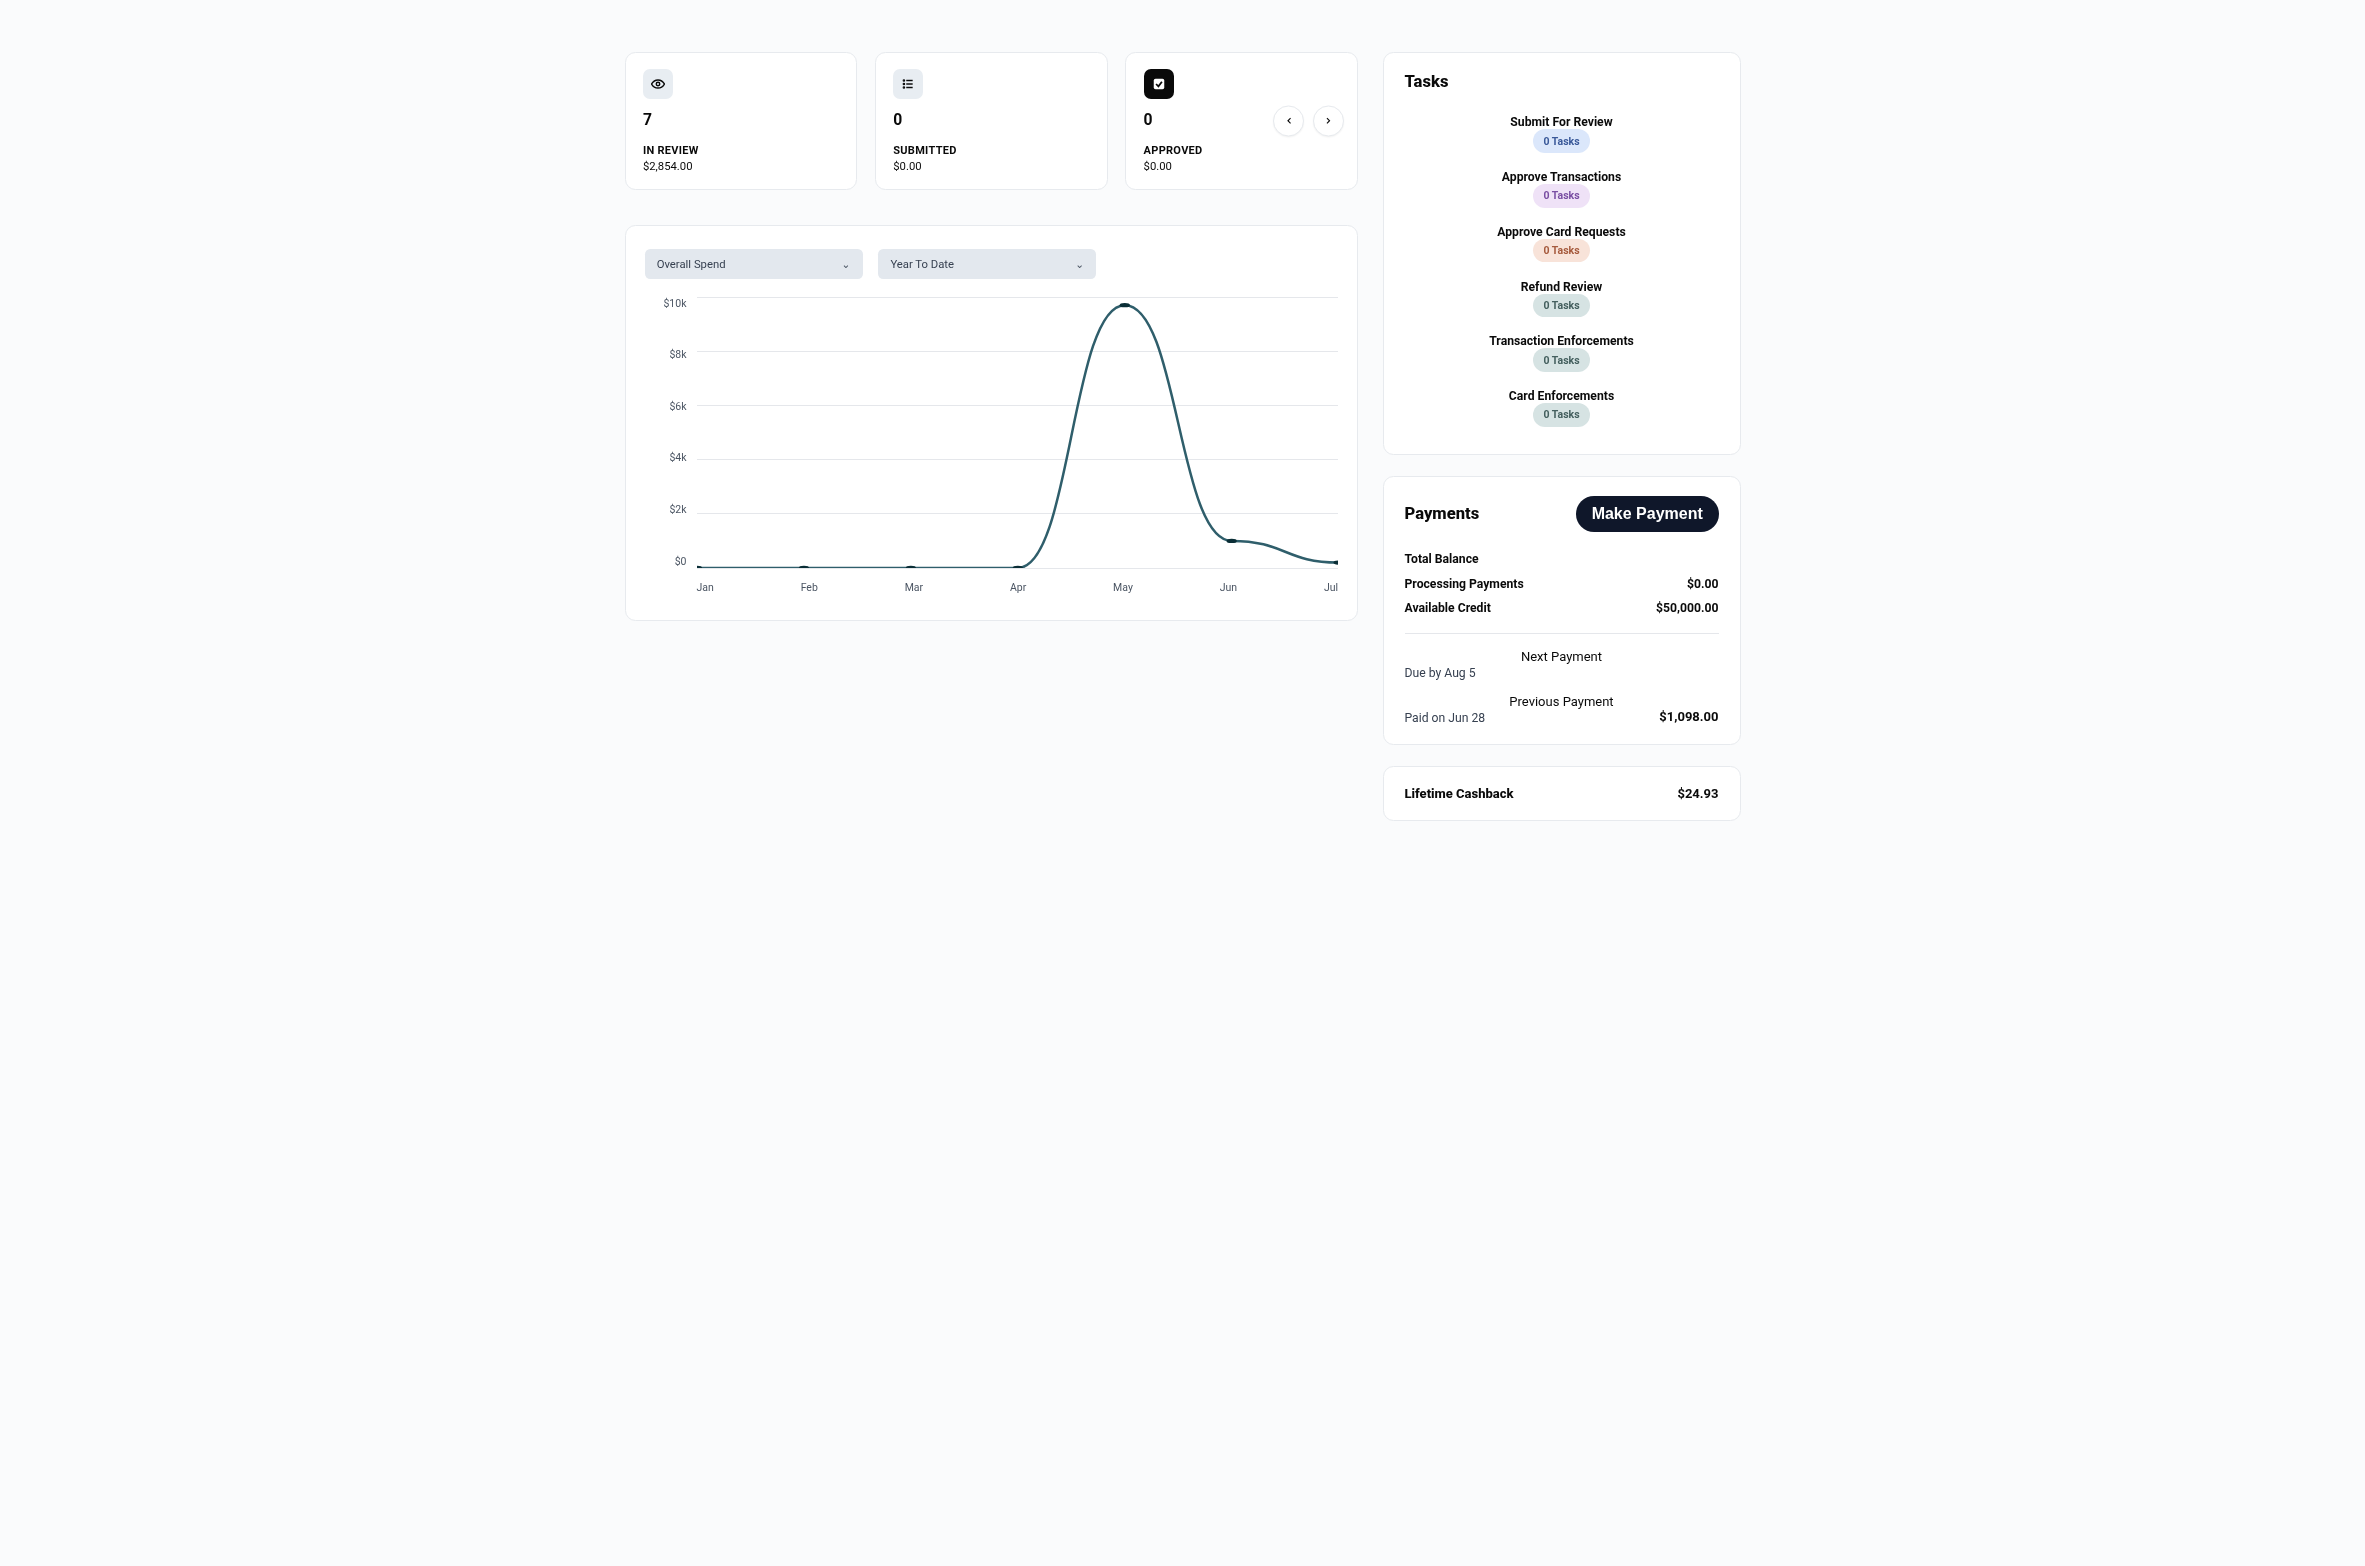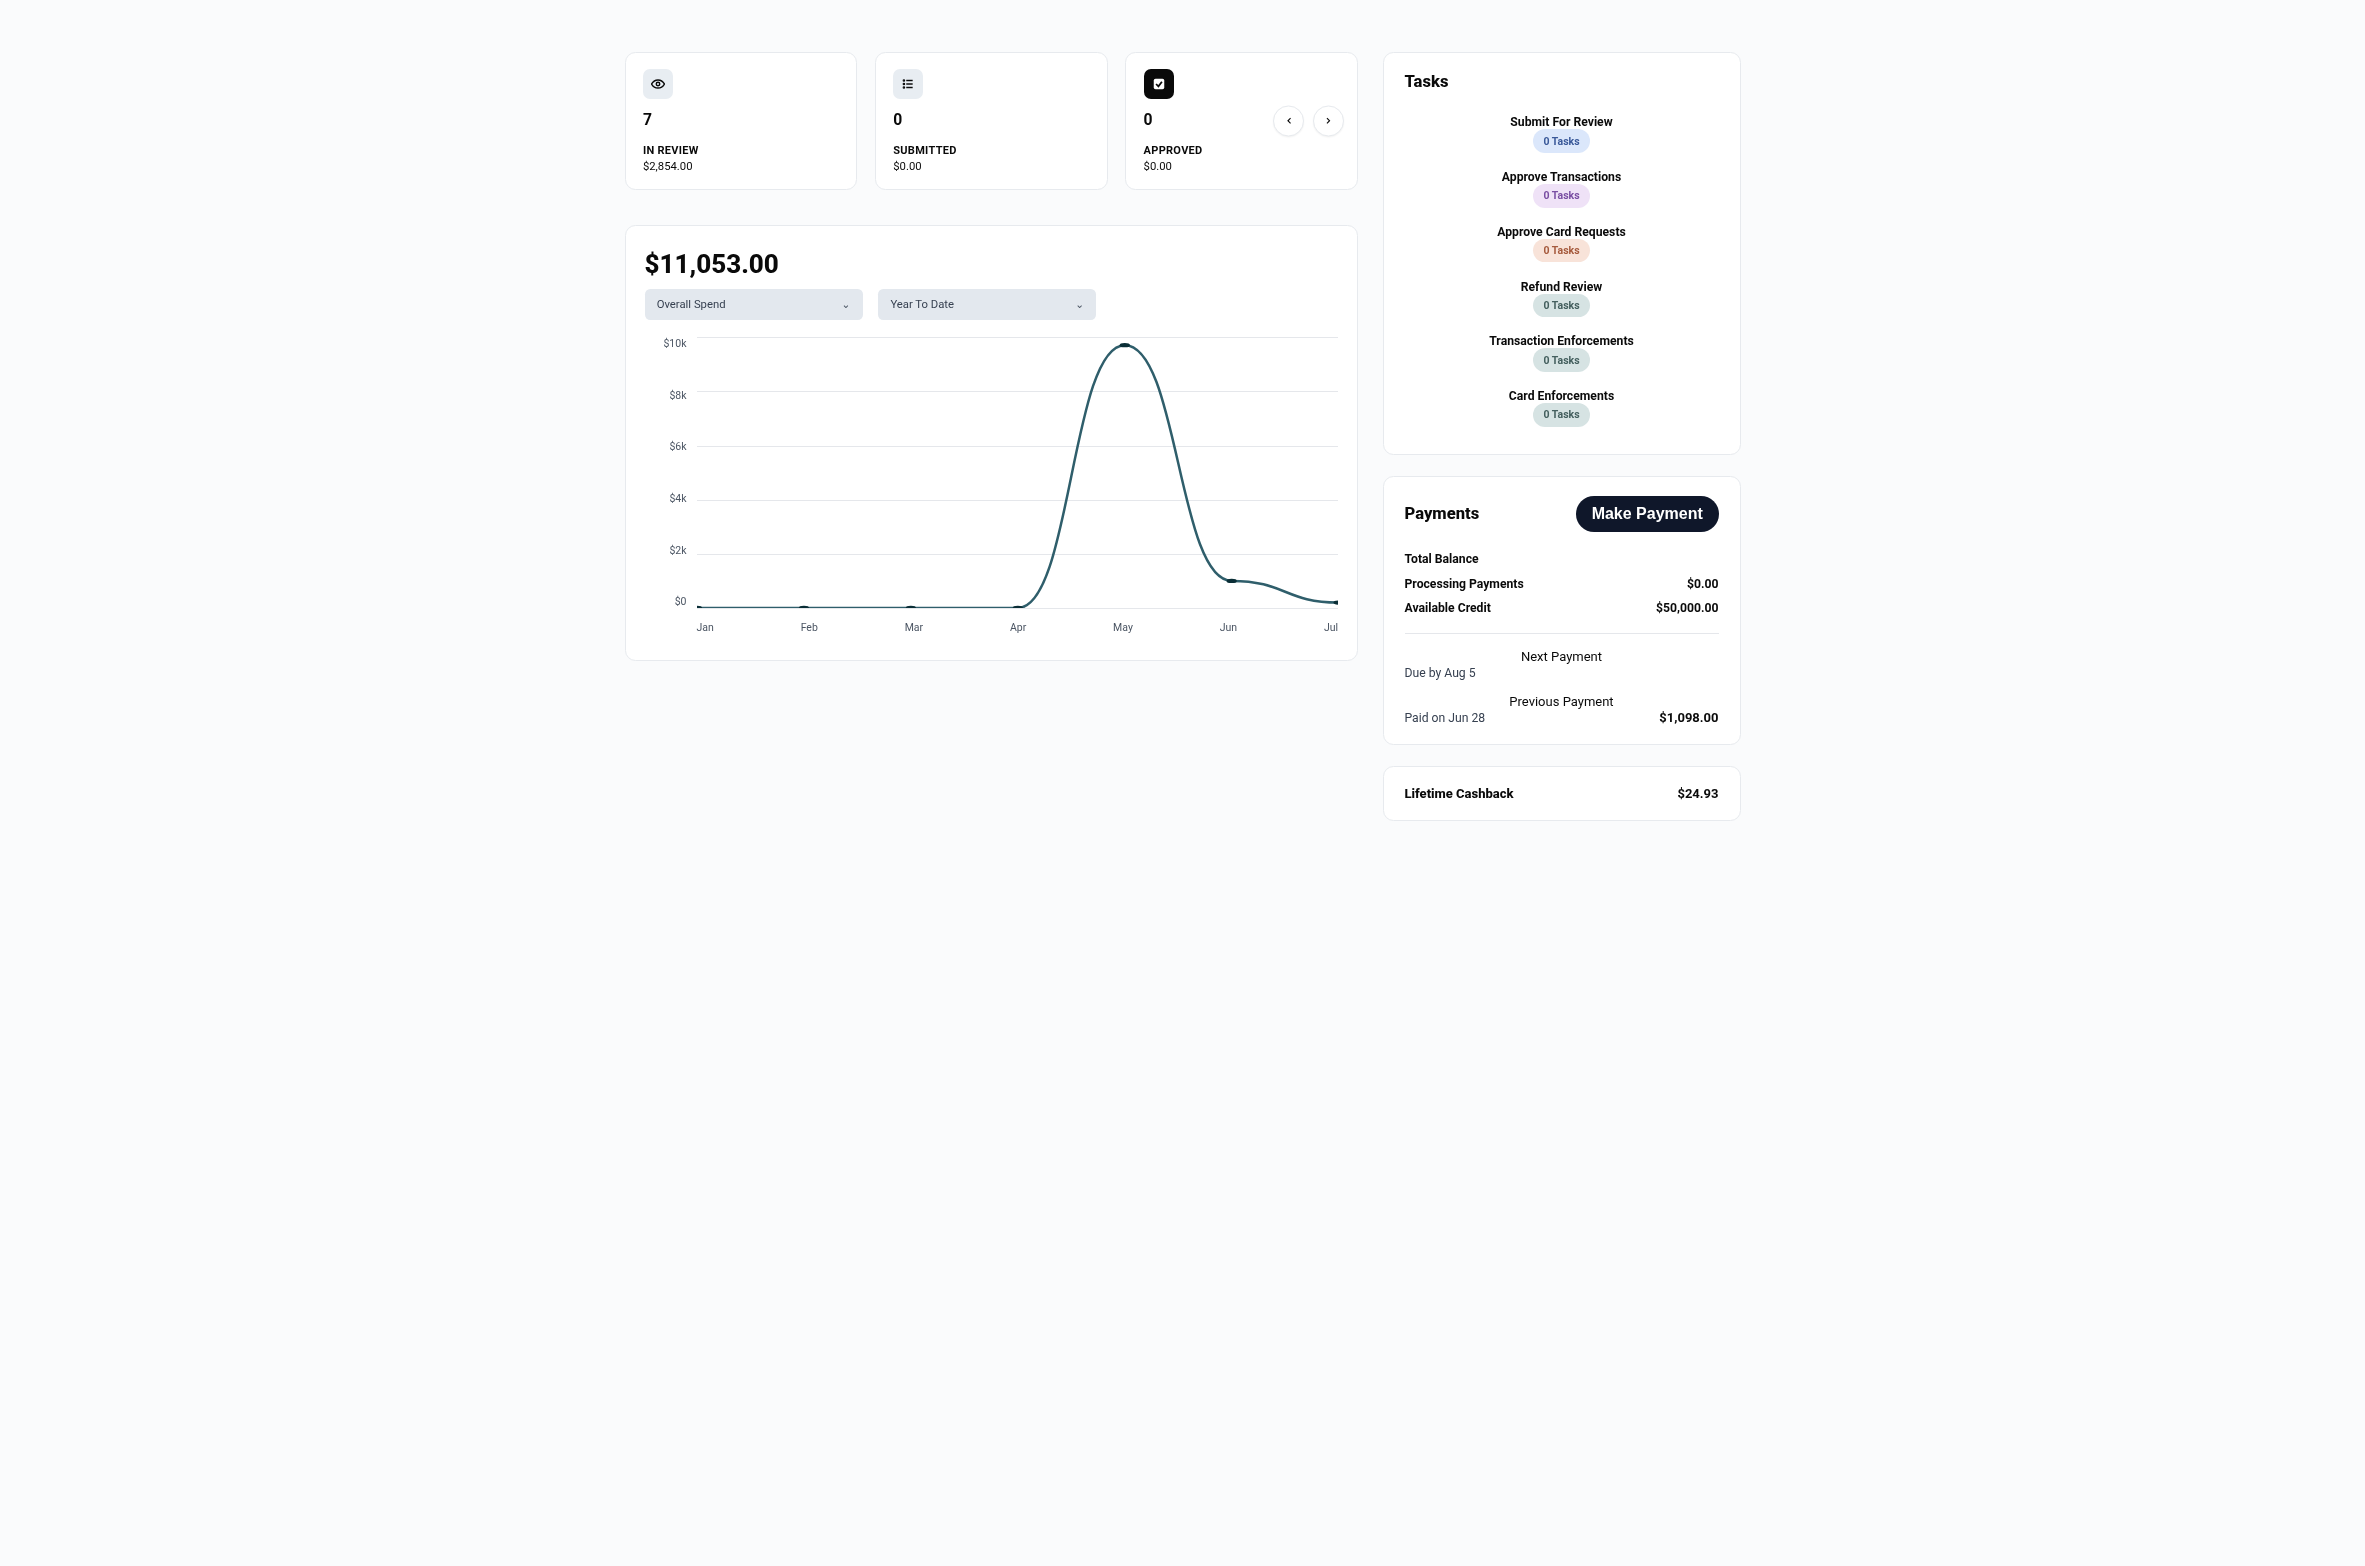--- a/index.html
+++ b/index.html
@@ -177,7 +177,6 @@
     </div>
 
     <div class="card chart-card">
-      <div class="chart-total">$11,053.00</div>
       <div class="selects">
         <div class="select">
           <span>Overall Spend</span>

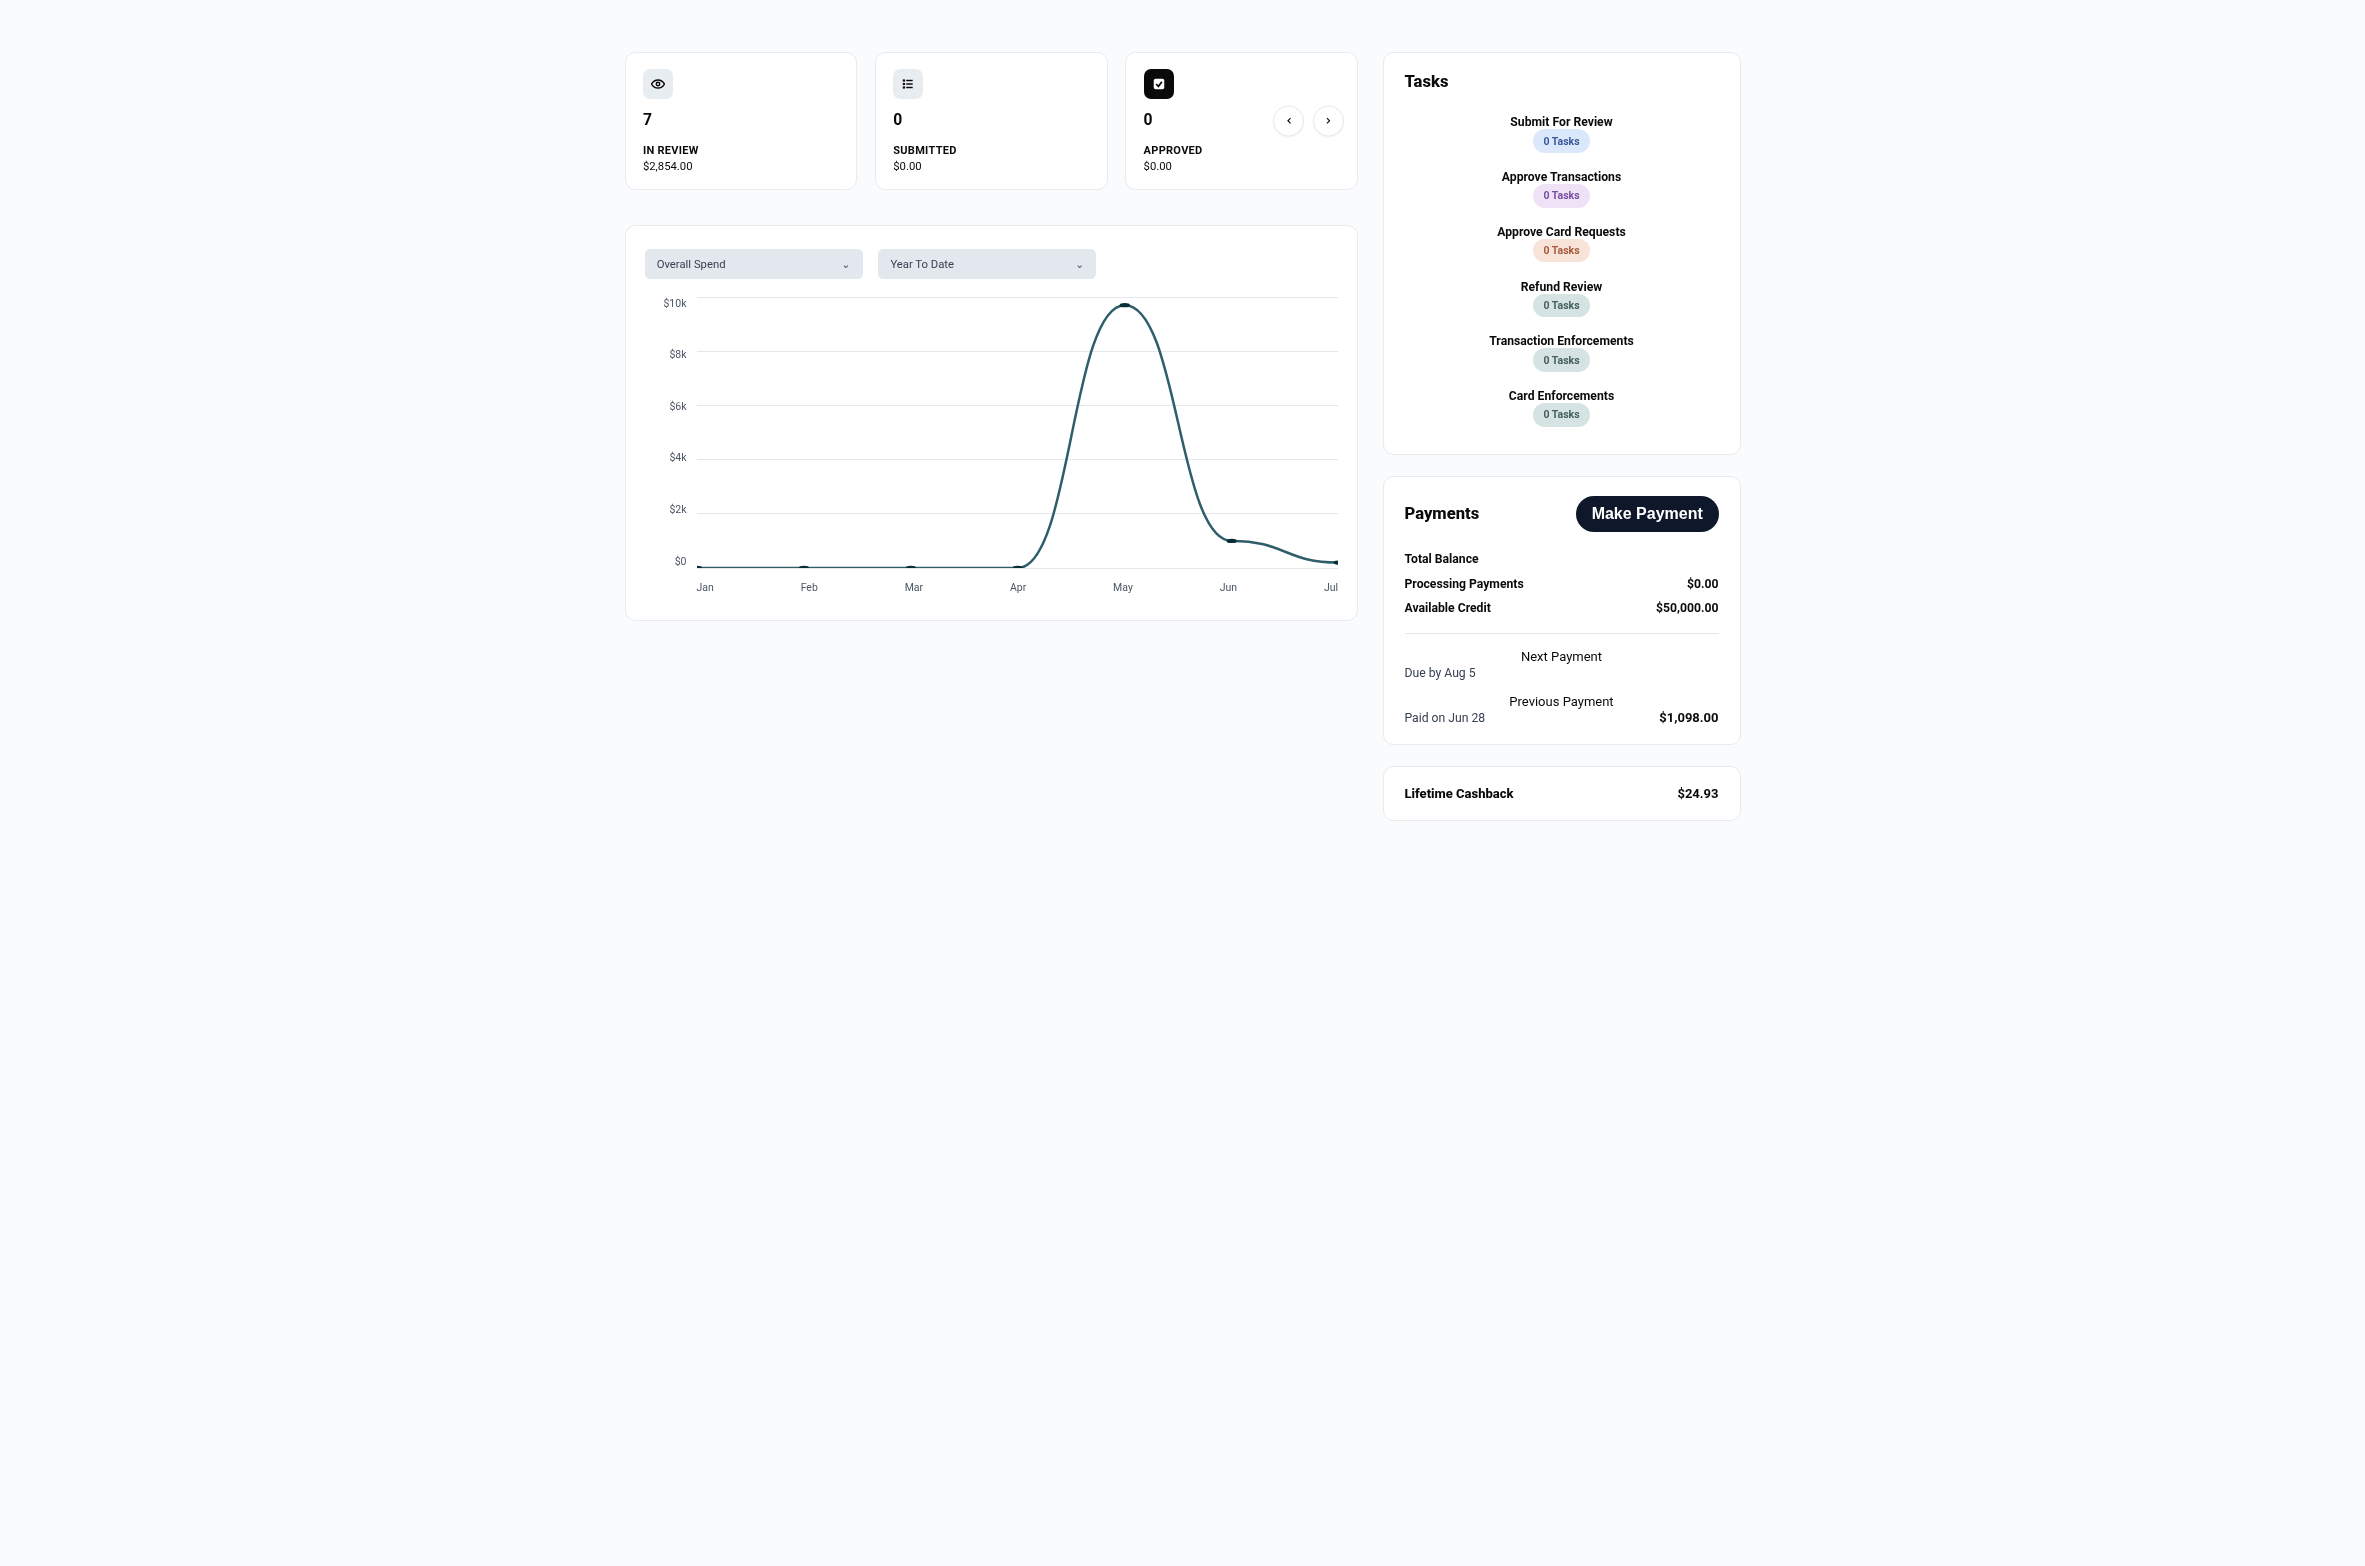--- a/index.html
+++ b/index.html
@@ -103,7 +103,7 @@
   .divider { height: 0.9px; background: #e5e7eb; margin: 12.2px 0 15.7px 0; }
   .pay-block { margin-bottom: 14px; }
   .pay-block .k { font-size: 13px; font-weight: 400; text-align: center; }
-  .pay-sub { display: flex; justify-content: space-between; align-items: flex-end; }
+  .pay-sub { display: flex; justify-content: space-between; align-items: flex-start; }
   .pay-sub .sub { font-size: 12.2px; color: #374151; margin-top: 1.7px; }
   .pay-sub .v { font-size: 13px; font-weight: 700; }
   .cashback-card {

